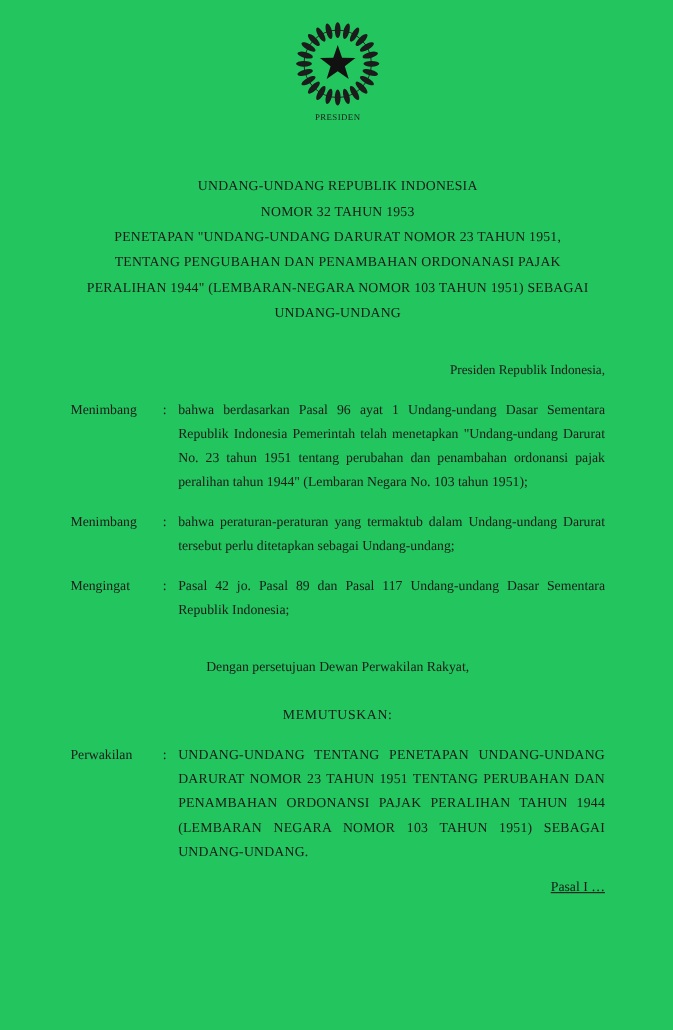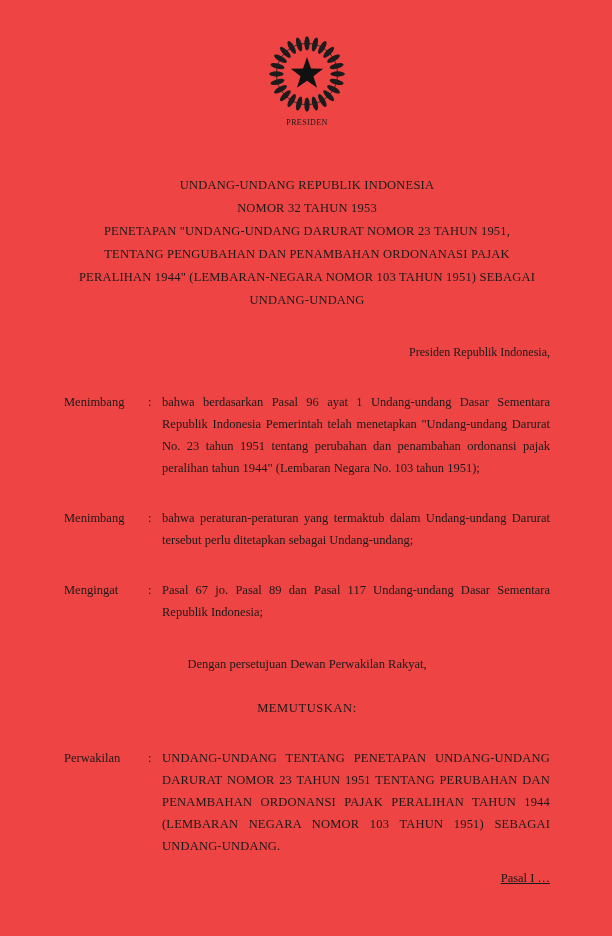--- a/index.html
+++ b/index.html
@@ -11,9 +11,9 @@
   }
   .page {
     width:612px; height:936px;
-    padding:34px 62px 0 64px;
+    padding:18px 62px 0 64px;
     position:relative;
-    background:#ef4444;
+    background:#22c55e;
   }
   .seal-block { text-align:center; }
   .seal-block svg { display:block; margin:0 auto 4px auto; }

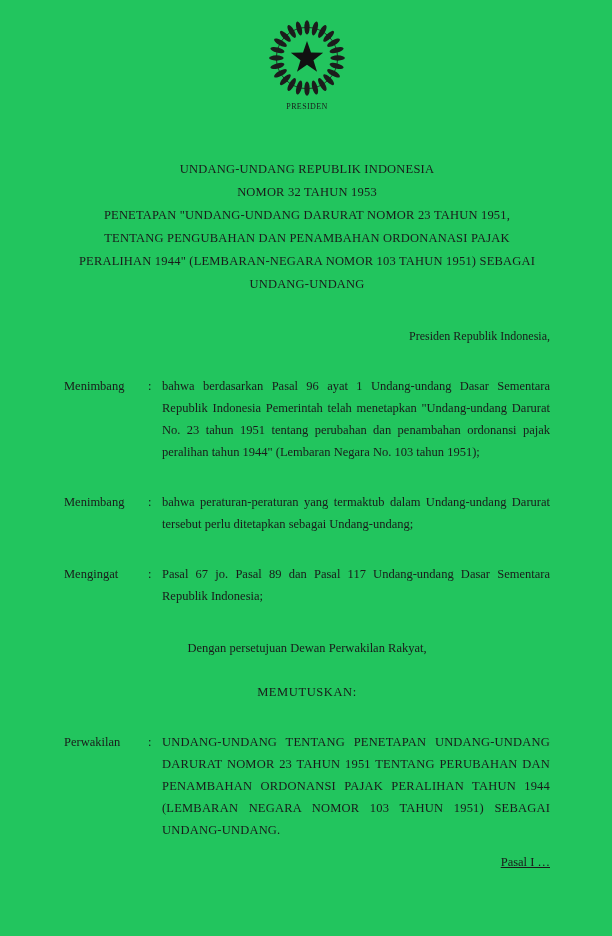--- a/index.html
+++ b/index.html
@@ -36,7 +36,7 @@
 
   .clause {
     display:flex;
-    margin-top:28px;
+    margin-top:14px;
     font-size:12.5px;
     line-height:22px;
   }

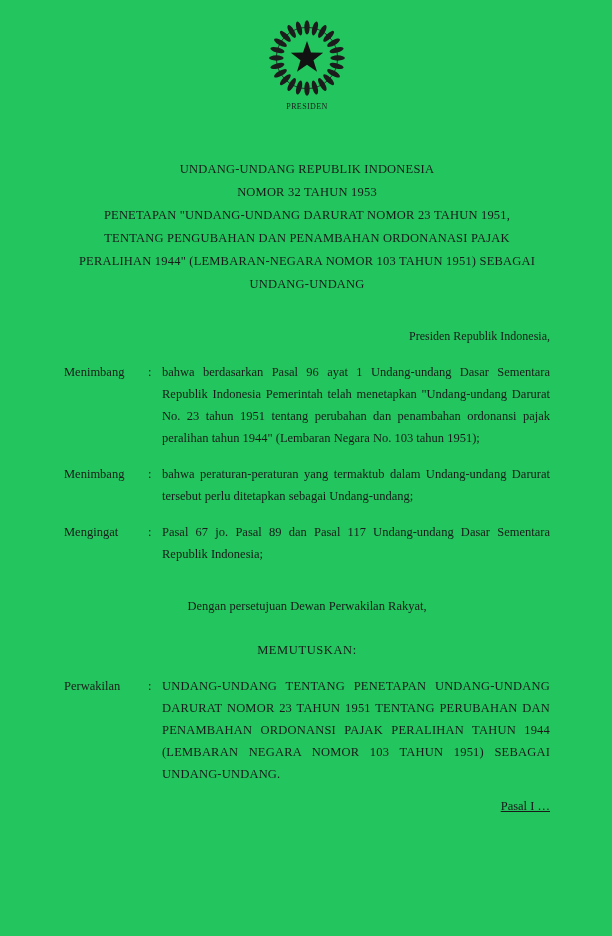--- a/index.html
+++ b/index.html
@@ -129,7 +129,7 @@
   <div class="clause">
     <div class="clause-label">Mengingat</div>
     <div class="clause-sep">:</div>
-    <div class="clause-text">Pasal 67 jo. Pasal 89 dan Pasal 117 Undang-undang Dasar Sementara Republik Indonesia;</div>
+    <div class="clause-text">Pasal 42 jo. Pasal 89 dan Pasal 117 Undang-undang Dasar Sementara Republik Indonesia;</div>
   </div>
 
   <div class="centered-line agreement">Dengan persetujuan Dewan Perwakilan Rakyat,</div>

